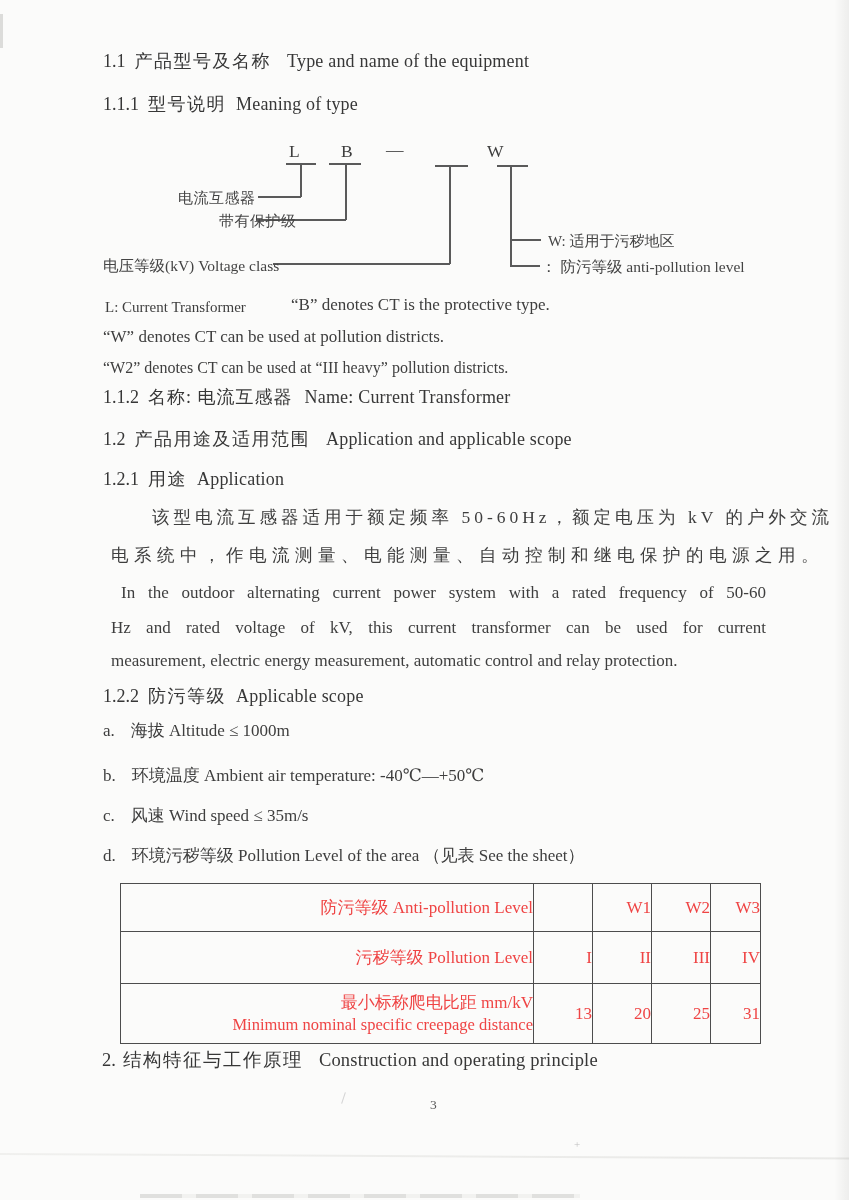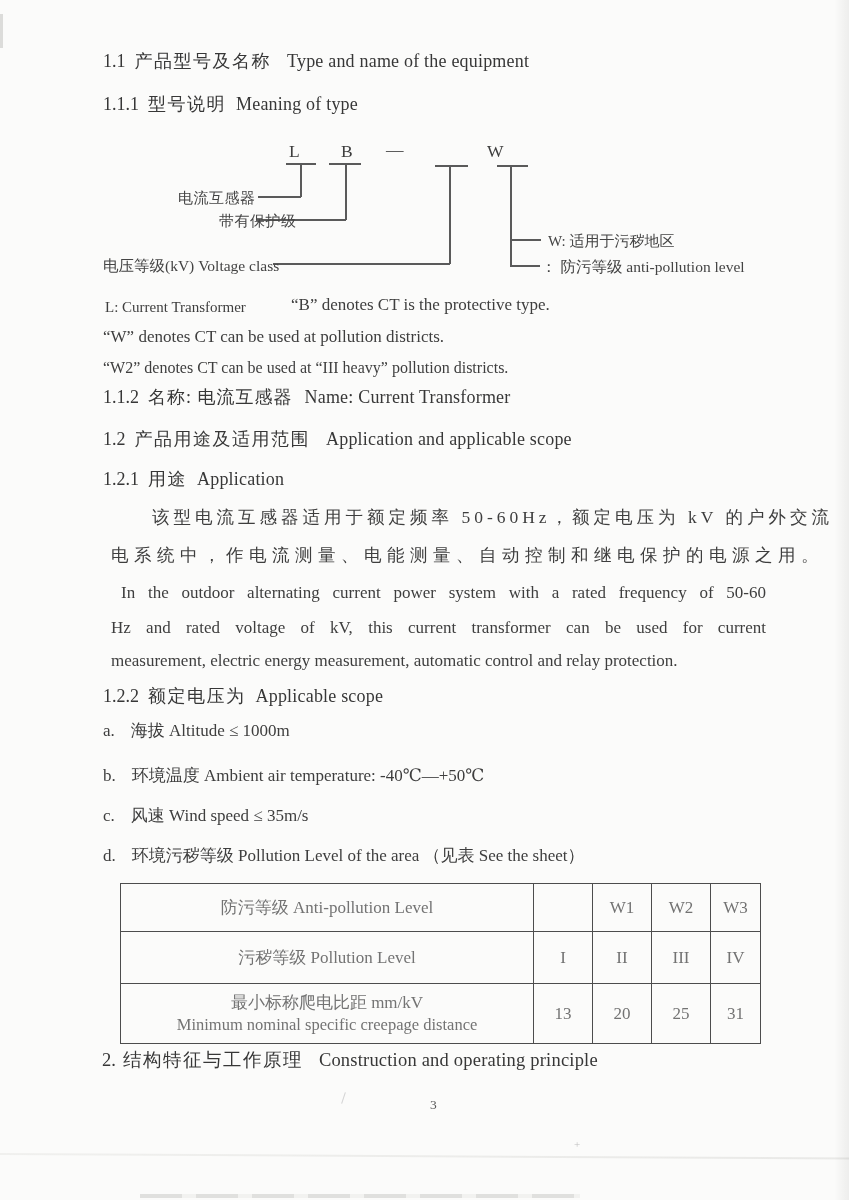--- a/index.html
+++ b/index.html
@@ -92,7 +92,7 @@
 <div class="abs txt" style="left:111px;top:649px;line-height:24px;">measurement, electric energy measurement, automatic control and relay protection.</div>
 
 <div class="abs heading" style="left:103px;top:683px;">
-  <span class="num">1.2.2</span><span class="zh">额定电压为</span><span class="en" style="margin-left:10px">Applicable scope</span>
+  <span class="num">1.2.2</span><span class="zh">防污等级</span><span class="en" style="margin-left:10px">Applicable scope</span>
 </div>
 
 <div class="abs txt" style="left:103px;top:720px;">

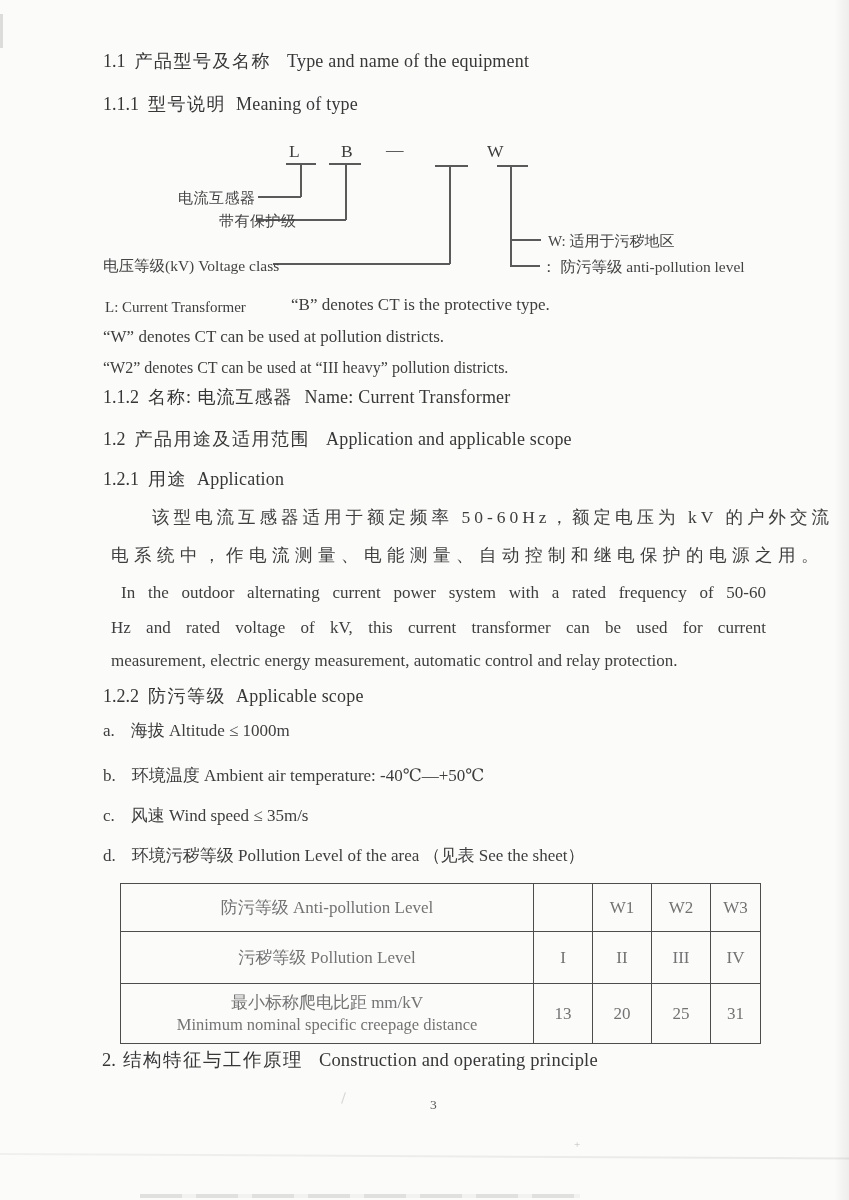--- a/index.html
+++ b/index.html
@@ -20,8 +20,8 @@
   .jline{text-align:justify;text-align-last:justify;white-space:normal;}
   table.ptable{border-collapse:collapse;table-layout:fixed;}
   table.ptable td{
-    border:1px solid #4d4d4d;text-align:center;vertical-align:middle;
-    font-size:17px;color:#737373;padding:0;margin-left:7px;
+    border:1px solid #4d4d4d;text-align:right;vertical-align:middle;
+    font-size:17px;color:#ef4444;padding:0;margin-left:7px;
   }
   .cell-label-en{font-size:16.5px;}
   .artifact{pointer-events:none;}

